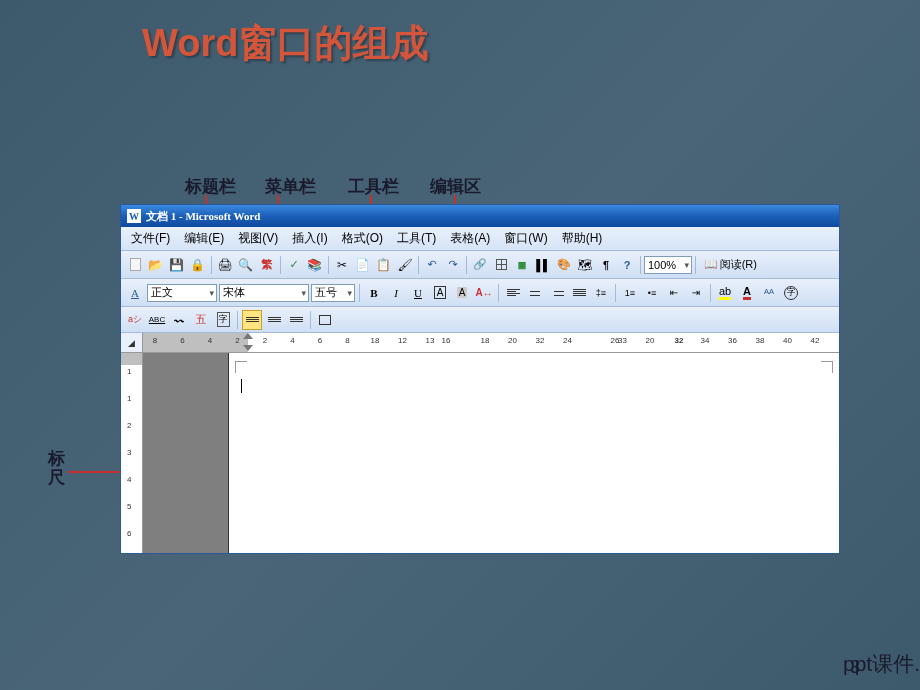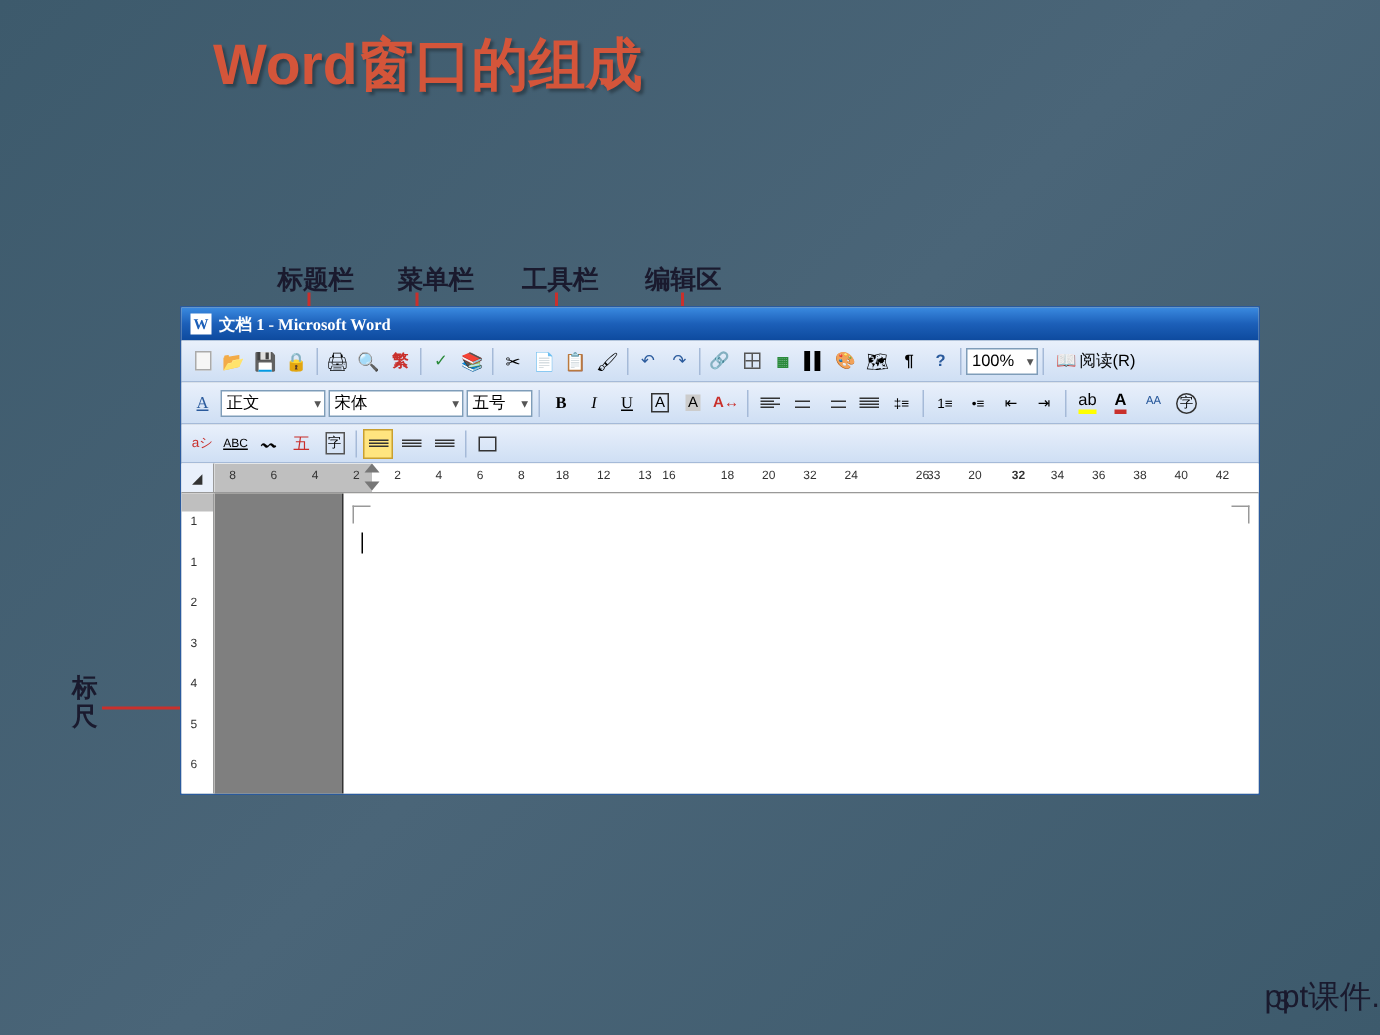--- a/index.html
+++ b/index.html
@@ -281,6 +281,17 @@
     <span>文档 1 - Microsoft Word</span>
   </div>
 
+  <div class="menubar">
+    <span class="menu-item">文件(F)</span>
+    <span class="menu-item">编辑(E)</span>
+    <span class="menu-item">视图(V)</span>
+    <span class="menu-item">插入(I)</span>
+    <span class="menu-item">格式(O)</span>
+    <span class="menu-item">工具(T)</span>
+    <span class="menu-item">表格(A)</span>
+    <span class="menu-item">窗口(W)</span>
+    <span class="menu-item">帮助(H)</span>
+  </div>
 
   <div class="toolbar">
     <span class="tb-btn">

